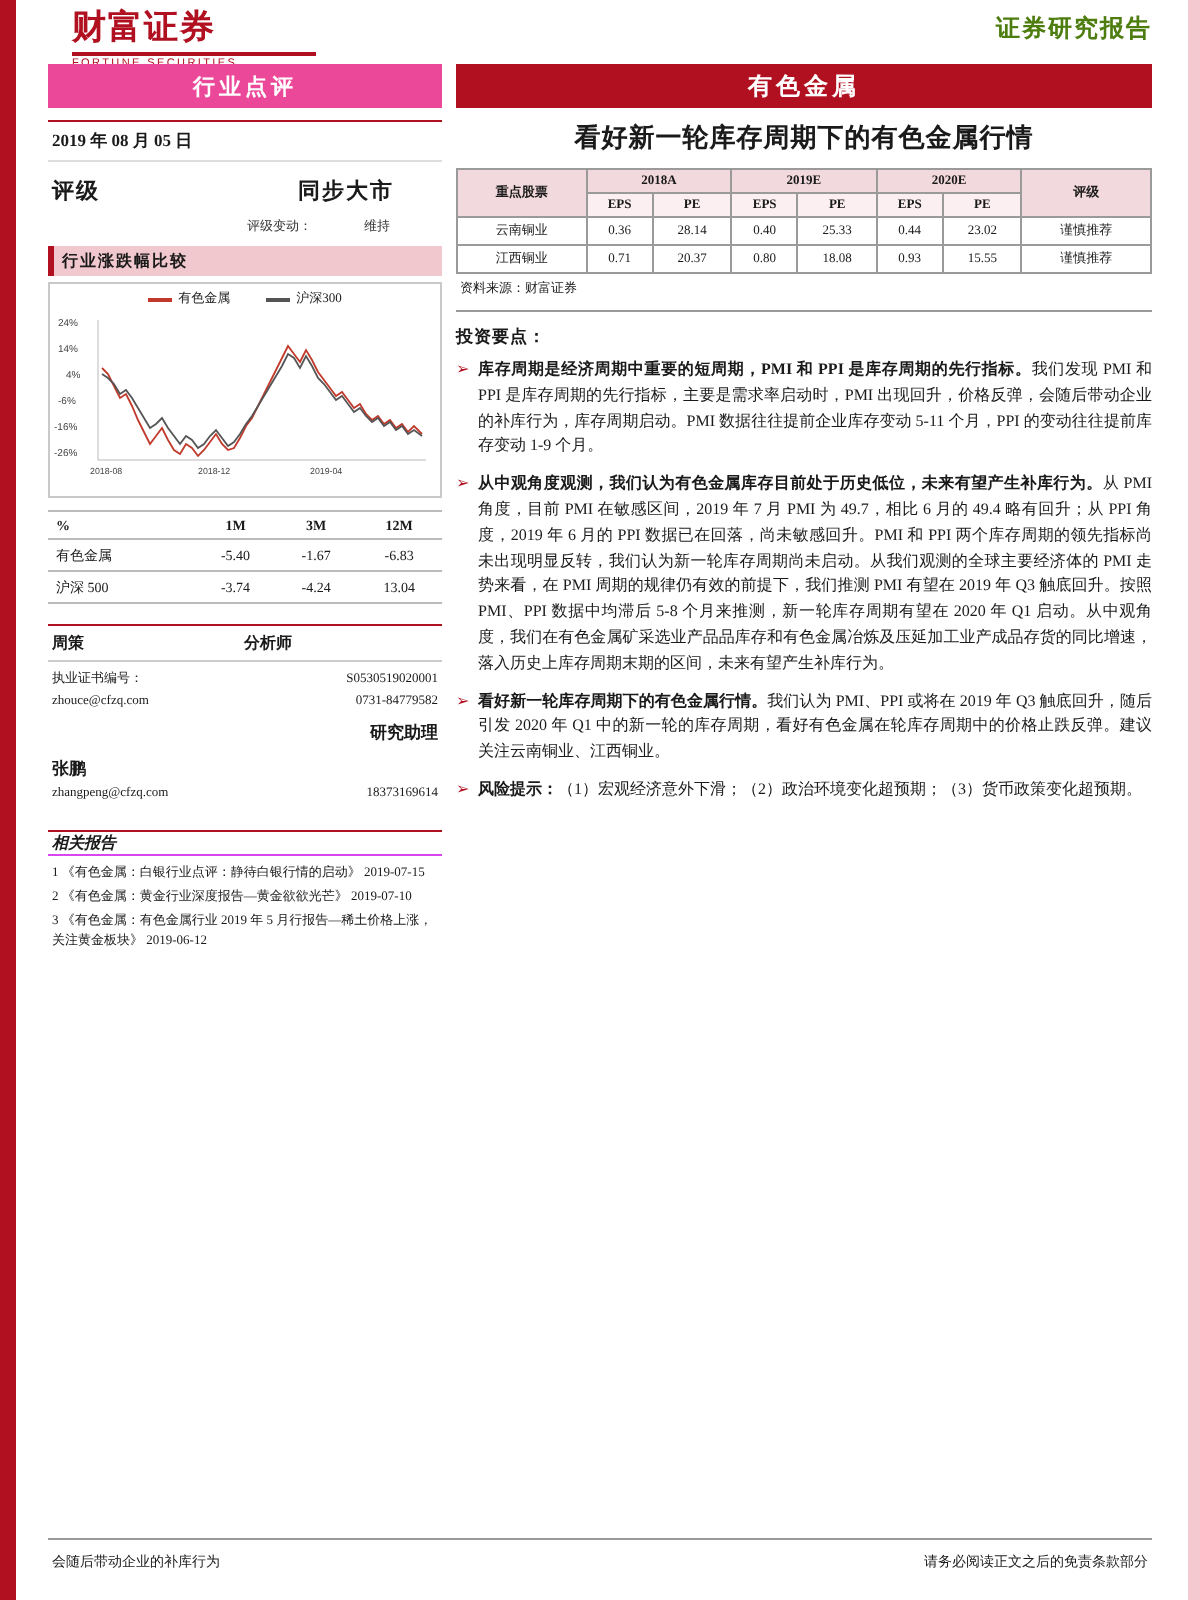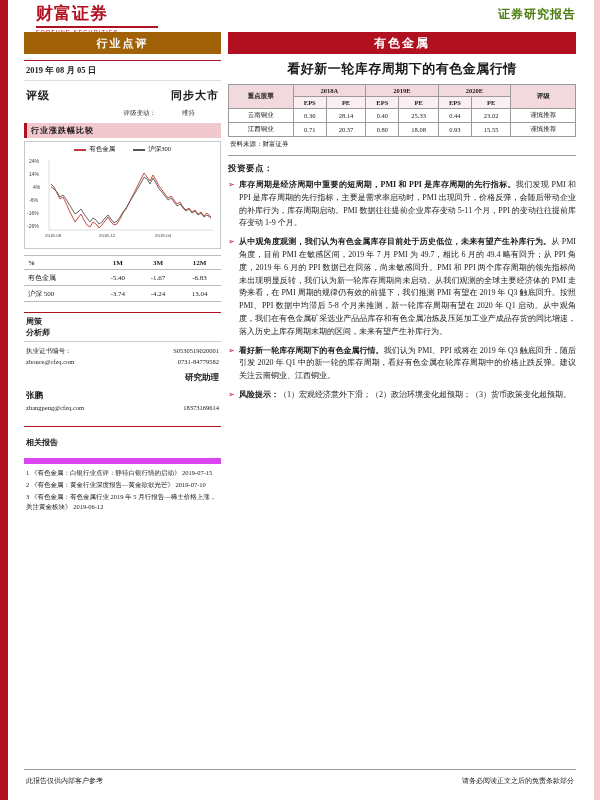--- a/index.html
+++ b/index.html
@@ -29,7 +29,7 @@
 
   
   .band { position:absolute; left:24px; top:32px; width:552px; height:22px; display:flex; }
-  .band-left { width:197px; background:#a16207; color:#fff; display:flex; align-items:center; justify-content:center; font-size:11px; font-weight:bold; letter-spacing:2px;}
+  .band-left { width:197px; background:#ec4899; color:#fff; display:flex; align-items:center; justify-content:center; font-size:11px; font-weight:bold; letter-spacing:2px;}
   .band-gap { width:7px; background:#fff;}
   .band-right { flex:1; background:#b01020; color:#fff; display:flex; align-items:center; justify-content:center; font-size:12px; font-weight:bold; letter-spacing:2px;}
 

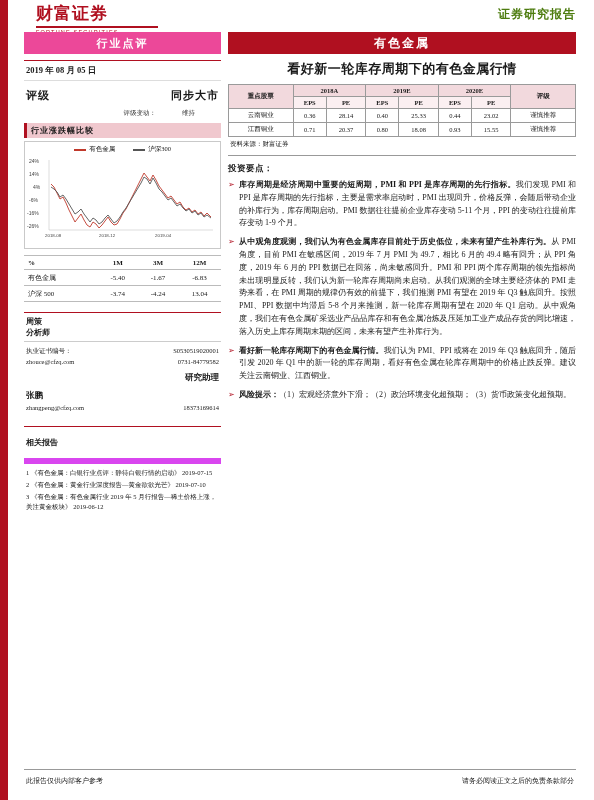--- a/index.html
+++ b/index.html
@@ -41,7 +41,7 @@
   .date-row { border-top:1px solid #b01020; border-bottom:1px solid #ddd; padding:4px 2px 3px 2px; font-size:8.5px; font-weight:bold;}
   .rating-row { display:flex; justify-content:space-between; padding:7px 2px 4px 2px; font-size:11px; font-weight:bold;}
   .rating-row .k { letter-spacing:1px;}
-  .rating-row .v { letter-spacing:1px; }
+  .rating-row .v { letter-spacing:1px; margin-right:22px;}
   .sub-row { display:flex; justify-content:flex-end; gap:26px; font-size:6.5px; padding:2px 2px 5px 0; color:#333;}
   .sub-row .sv { margin-right:24px;}
 

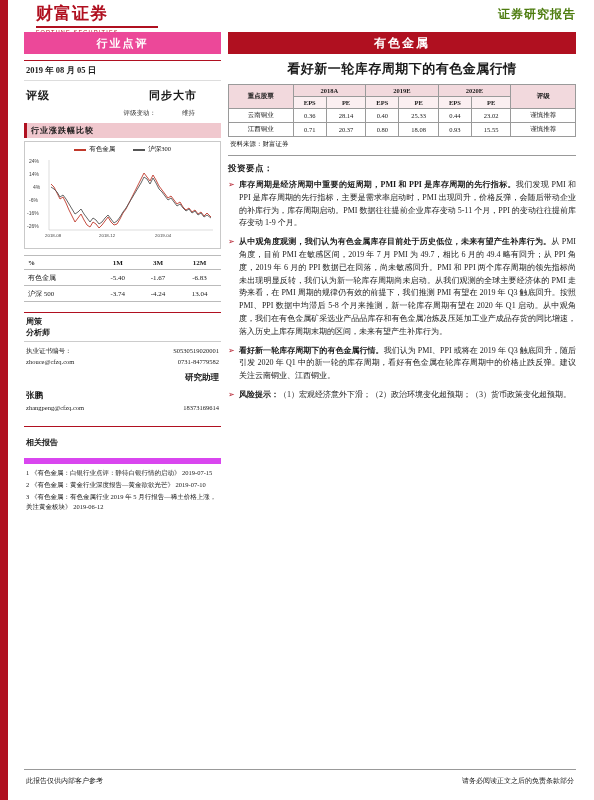--- a/index.html
+++ b/index.html
@@ -60,7 +60,7 @@
   table.t1 th { font-weight:bold; }
 
   
-  .an-head { display:flex; margin-top:10px; border-top:1px solid #b01020; border-bottom:1px solid #ccc; padding:3px 2px; font-size:8px; font-weight:bold;flex-direction:column;}
+  .an-head { display:flex; margin-top:10px; border-top:1px solid #b01020; border-bottom:1px solid #ccc; padding:3px 2px; font-size:8px; font-weight:bold;}
   .an-head span:first-child { width:96px;}
   .an-block { font-size:6.5px; line-height:1.7; padding:3px 2px; }
   .an-line { display:flex; }

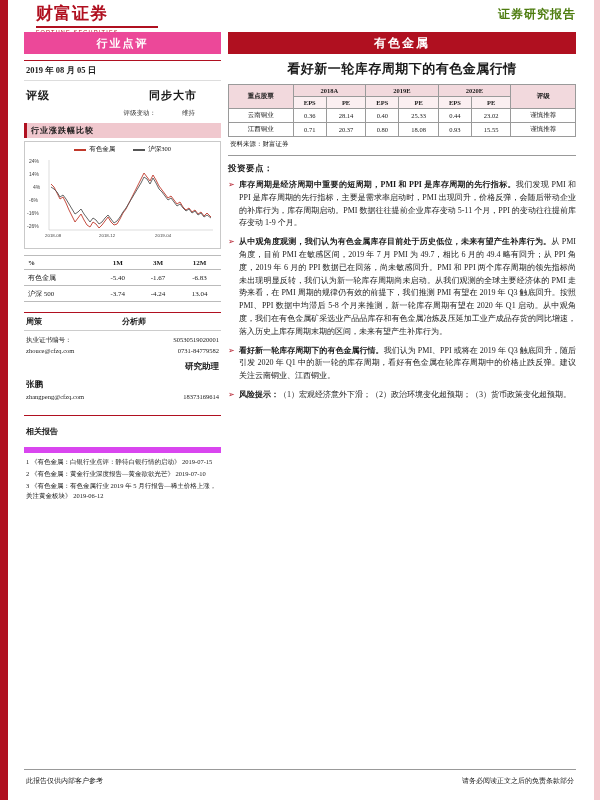--- a/index.html
+++ b/index.html
@@ -68,7 +68,7 @@
   .an-line .b { flex:1;text-align:right; }
   .an-name { font-size:8.5px; font-weight:bold; padding-top:3px;}
 
-  .rel-head { margin-top:10px; border-top:1px solid #b01020; border-bottom:6px solid #d946ef; padding:10px 2px; font-size:8px; font-weight:bold;}
+  .rel-head { margin-top:10px; border-top:1px solid #b01020; border-bottom:1px solid #d946ef; padding:0 2px; font-size:8px; font-weight:bold;font-style:italic;}
   .rel-list { font-size:6.5px; line-height:1.55; padding:4px 2px;}
   .rel-list div { margin-bottom:2px;}
 

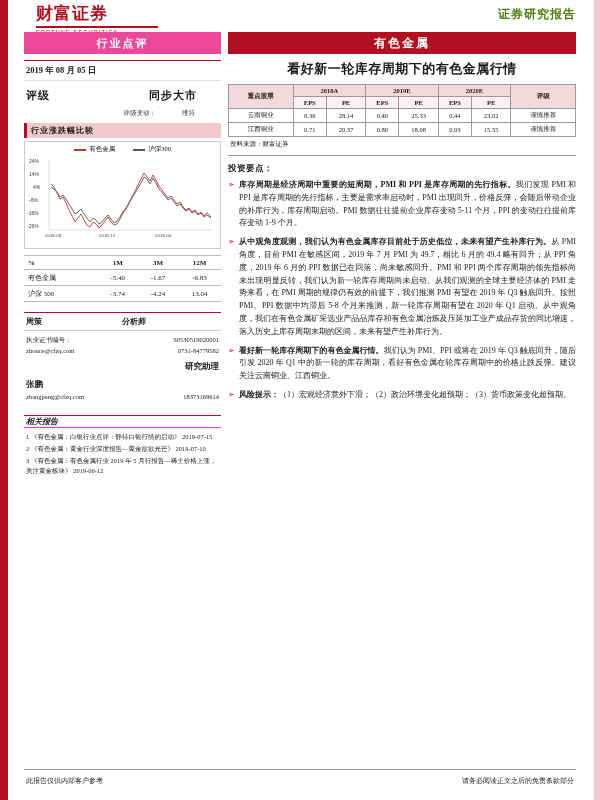--- a/index.html
+++ b/index.html
@@ -288,7 +288,7 @@
   </div>
 
   <div class="foot-line"></div>
-  <div class="foot-l">此报告仅供内部客户参考</div>
+  <div class="foot-l">会随后带动企业的补库行为</div>
   <div class="foot-r">请务必阅读正文之后的免责条款部分</div>
 
 </div>

